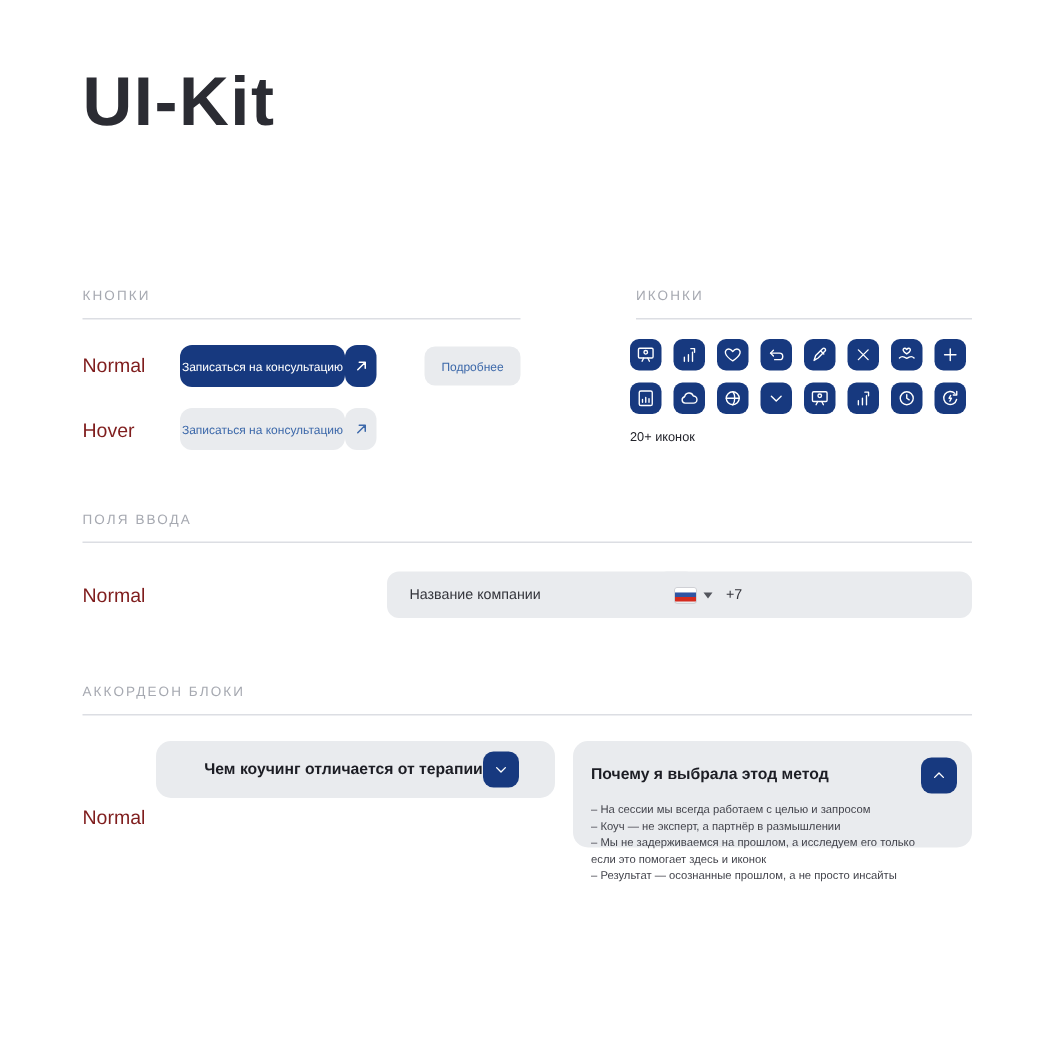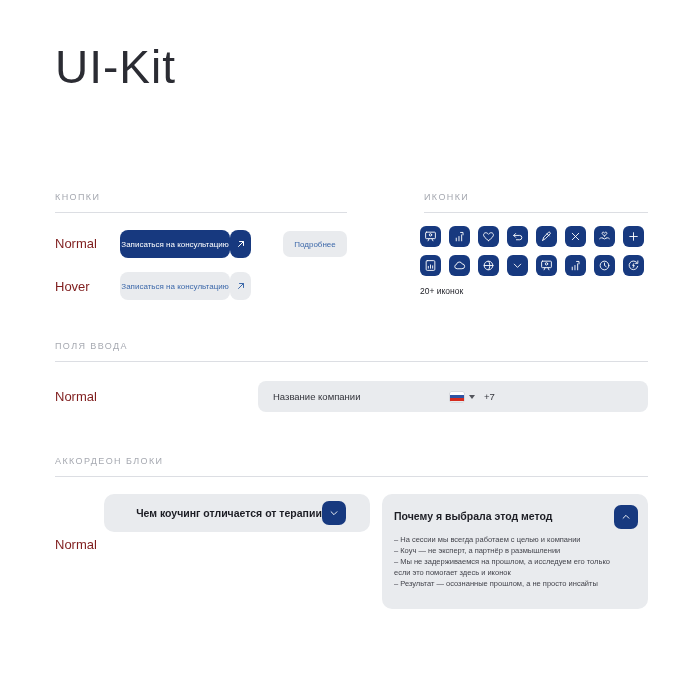--- a/index.html
+++ b/index.html
@@ -15,7 +15,7 @@
   body{font-family:"Liberation Sans",sans-serif;}
   .page{position:relative;width:700px;height:700px;background:#ffffff;overflow:hidden;}
 
-  .title{position:absolute;left:55px;top:40px;font-size:46px;font-weight:400;
+  .title{position:absolute;left:55px;top:40px;font-size:46px;font-weight:700;
          letter-spacing:1px;color:#2b2c33;}
 
   .sec-label{position:absolute;font-size:9px;letter-spacing:1.4px;color:var(--muted);

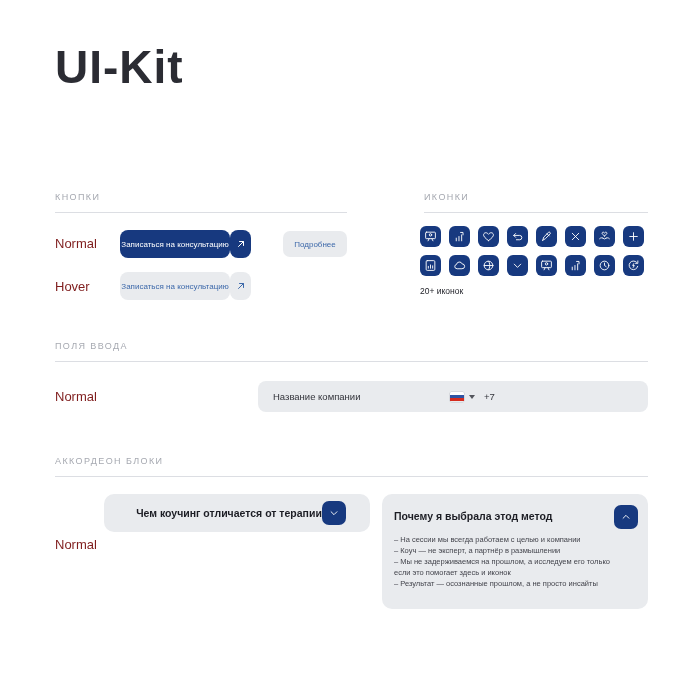--- a/index.html
+++ b/index.html
@@ -67,7 +67,7 @@
   .acc-1{left:104px;top:494px;width:266px;height:38px;
          display:flex;align-items:center;justify-content:center;
          padding:0 8px 0 16px;}
-  .acc-2{left:382px;top:494px;width:266px;height:115px;padding:11px 10px 10px 12px;}
+  .acc-2{left:382px;top:494px;width:266px;height:71px;padding:11px 10px 10px 12px;}
   .acc-title{font-size:10.5px;font-weight:700;color:#1c1d24;}
   .acc-toggle{width:24px;height:24px;background:var(--navy);border:none;border-radius:7px;
               display:flex;align-items:center;justify-content:center;cursor:pointer;

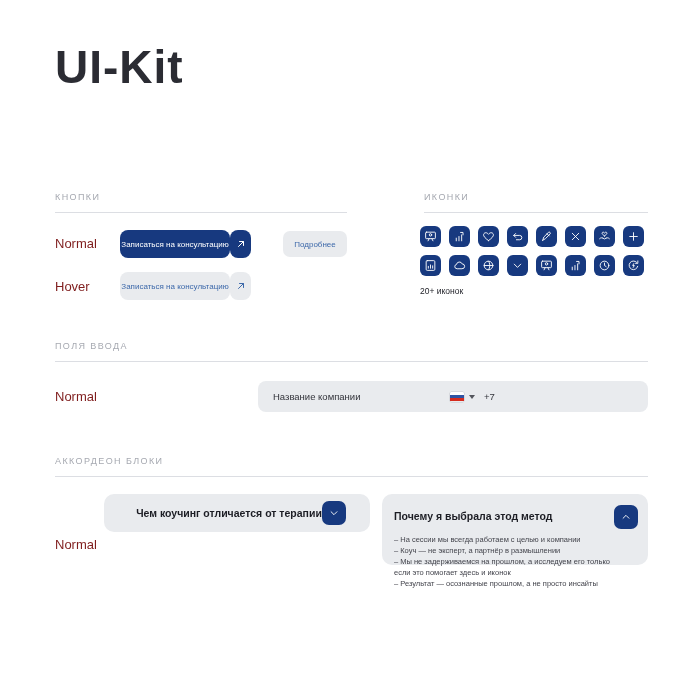--- a/index.html
+++ b/index.html
@@ -262,7 +262,7 @@
       </button>
     </div>
     <div class="acc-body" id="acc-body">
-        <div>– На сессии мы всегда работаем с целью и компании</div>
+        <div>– На сессии мы всегда работаем с целью и запросом</div>
         <div>– Коуч — не эксперт, а партнёр в размышлении</div>
         <div>– Мы не задерживаемся на прошлом, а исследуем его только если это помогает здесь и иконок</div>
         <div>– Результат — осознанные прошлом, а не просто инсайты</div>

